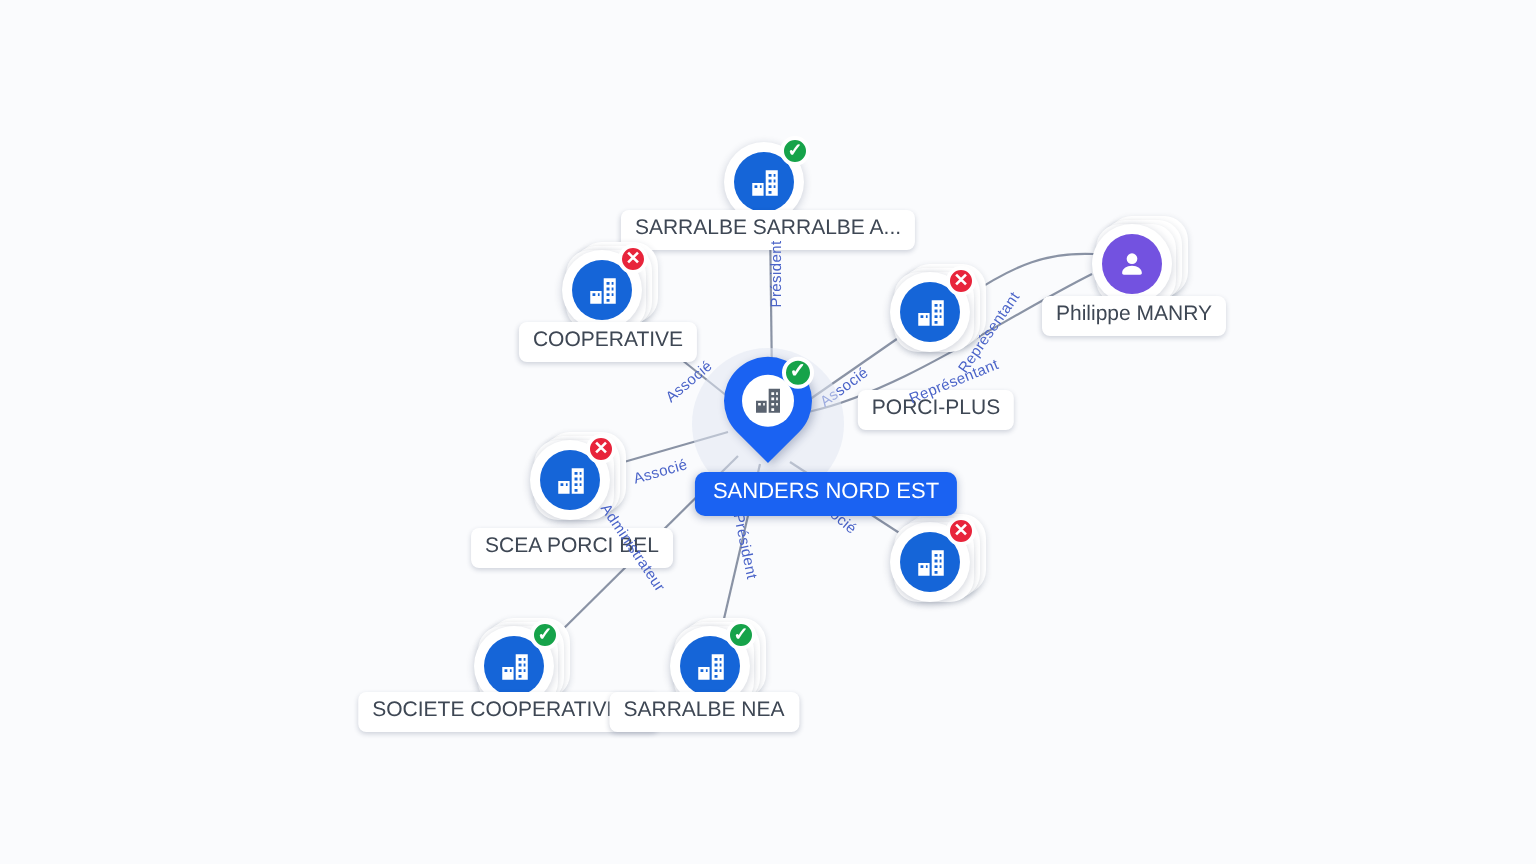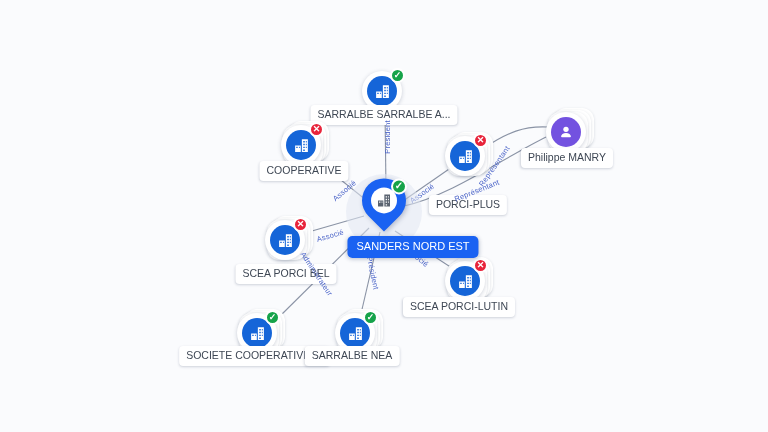--- a/index.html
+++ b/index.html
@@ -280,7 +280,6 @@
       <div class="badge no" style="left:29px; top:0px;">✕</div>
     </div>
   </div>
-  <div class="node-label" style="left:459px; top:297px;">SCEA PORCI-LUTIN</div>
 
   <div class="node" style="left:259px; top:333px;">
     <div class="node-stack">

